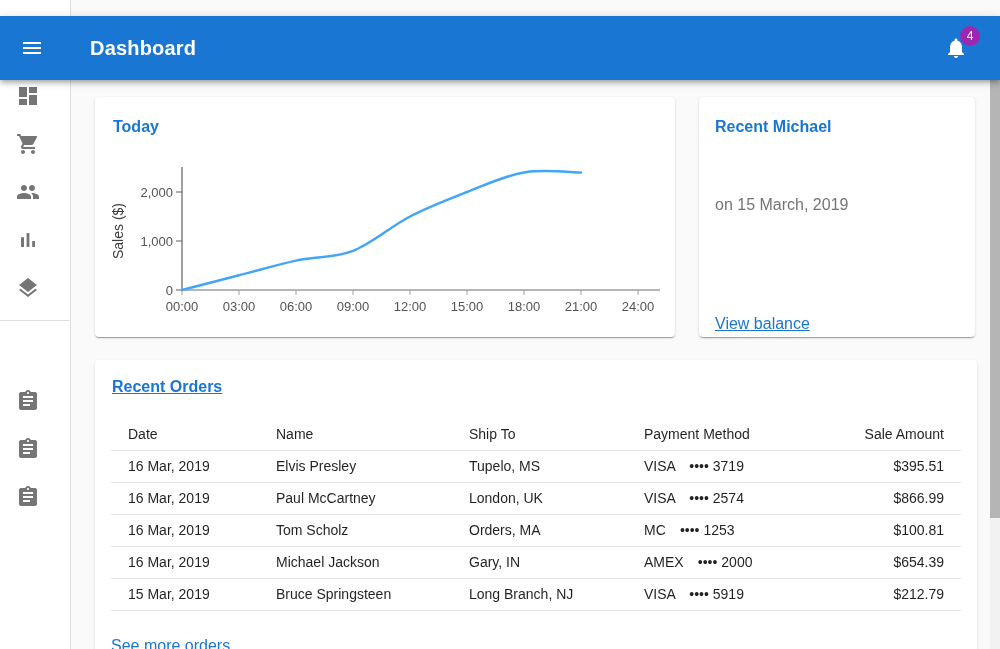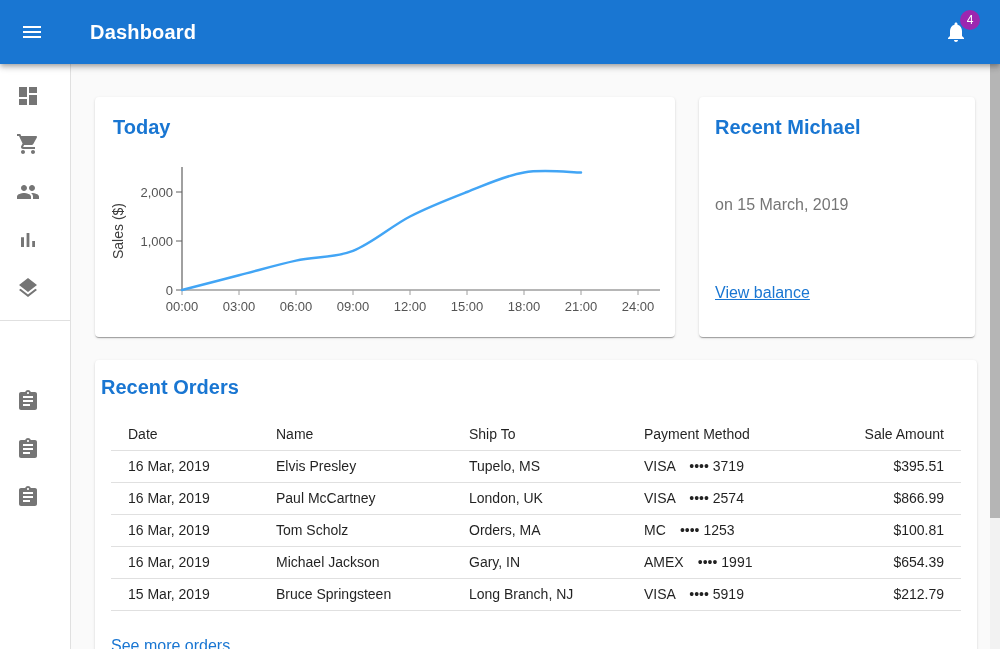--- a/index.html
+++ b/index.html
@@ -23,7 +23,7 @@
   }
   
   .appbar{
-    position:absolute;left:0;top:0;width:1000px;height:64px;
+    position:absolute;left:0;top:16px;width:1000px;height:64px;
     background:var(--primary);z-index:30;
     box-shadow:0 2px 4px -1px rgba(0,0,0,.2),0 4px 5px 0 rgba(0,0,0,.14),0 1px 10px 0 rgba(0,0,0,.12);
   }

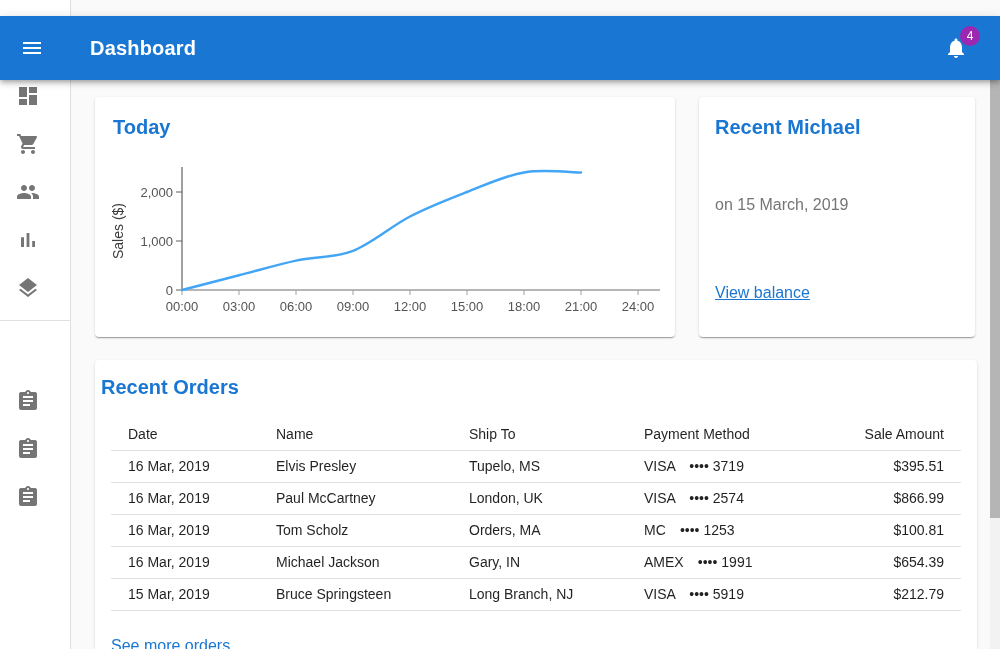--- a/index.html
+++ b/index.html
@@ -55,7 +55,7 @@
     position:absolute;background:#fff;border-radius:4px;
     box-shadow:0 2px 1px -1px rgba(0,0,0,.2),0 1px 1px 0 rgba(0,0,0,.14),0 1px 3px 0 rgba(0,0,0,.12);
   }
-  .card-title{color:var(--primary);font-size:20px;font-weight:700;line-height:28px;}
+  .card-title{color:var(--primary);font-size:16px;font-weight:700;line-height:28px;}
   .today-card{left:95px;top:97px;width:580px;height:240px;}
   .today-card .card-title{position:absolute;left:18px;top:16px;}
   .sales-chart{position:absolute;left:8px;top:52px;}

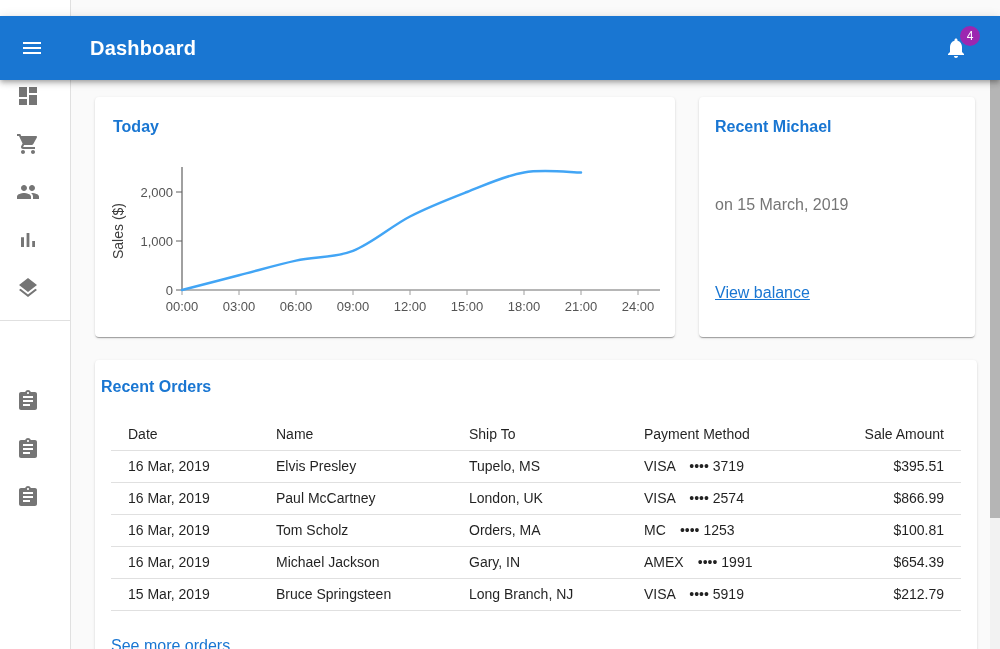--- a/index.html
+++ b/index.html
@@ -66,7 +66,7 @@
   .deposit-amount{position:absolute;left:16px;top:52px;font-size:34px;line-height:42px;color:var(--text-primary);}
   .deposit-date{position:absolute;left:16px;top:99px;font-size:16px;color:var(--text-secondary);}
   .link{color:var(--link);text-decoration:underline;font-size:16px;cursor:pointer;}
-  .deposit-link{position:absolute;left:16px;bottom:35px;}
+  .deposit-link{position:absolute;left:16px;bottom:4px;}
   .orders-card{left:95px;top:360px;width:882px;height:312px;padding-top:13px;}
   .orders-card .card-title{margin-left:6px;}
   table{border-collapse:collapse;width:850px;margin:17px 16px 0 16px;font-size:14px;}

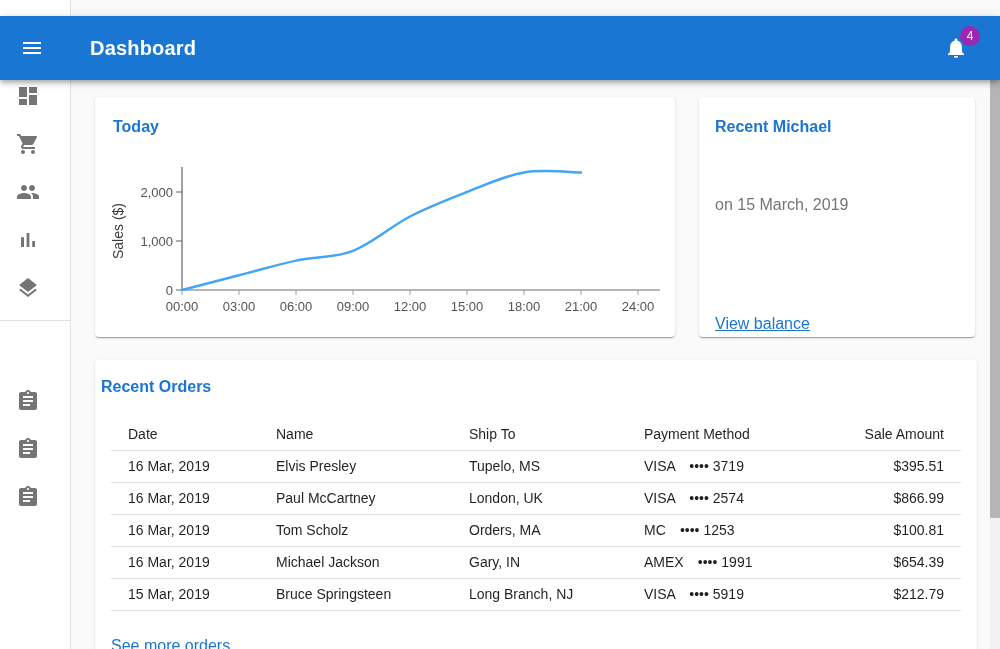--- a/index.html
+++ b/index.html
@@ -68,7 +68,7 @@
   .link{color:var(--link);text-decoration:underline;font-size:16px;cursor:pointer;}
   .deposit-link{position:absolute;left:16px;bottom:4px;}
   .orders-card{left:95px;top:360px;width:882px;height:312px;padding-top:13px;}
-  .orders-card .card-title{margin-left:6px;}
+  .orders-card .card-title{margin-left:17px;text-decoration:underline;}
   table{border-collapse:collapse;width:850px;margin:17px 16px 0 16px;font-size:14px;}
   th,td{height:32px;padding:0 0 0 16px;text-align:left;border-bottom:1px solid var(--divider);white-space:nowrap;}
   th{font-weight:400;color:var(--text-primary);}

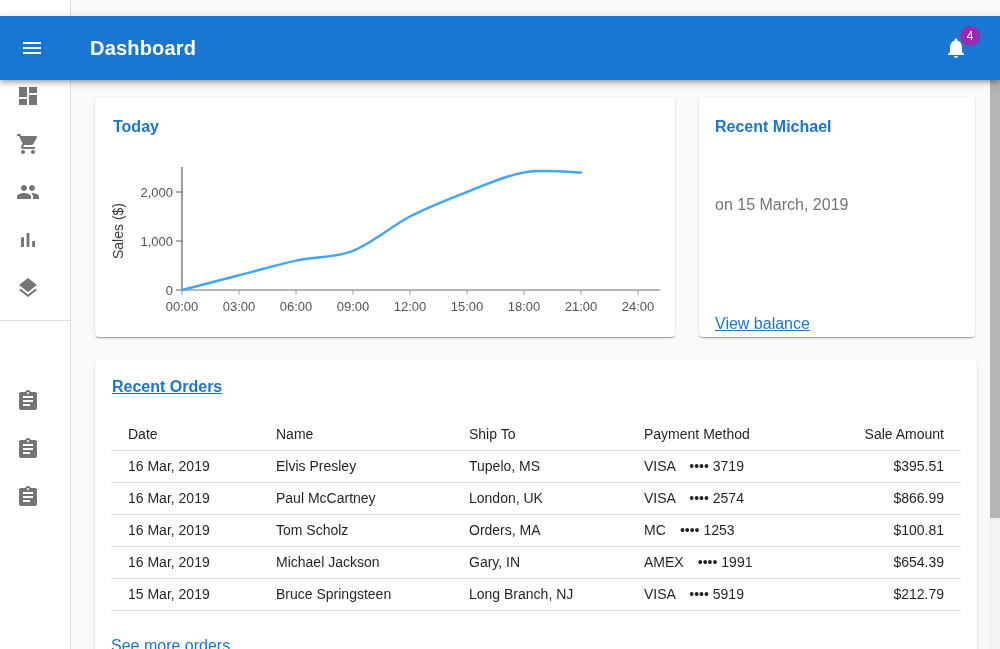--- a/index.html
+++ b/index.html
@@ -231,7 +231,7 @@
           <td>16 Mar, 2019</td>
           <td>Michael Jackson</td>
           <td>Gary, IN</td>
-          <td>AMEX ⠀•••• 1991</td>
+          <td>AMEX ⠀•••• 2000</td>
           <td class="num">$654.39</td>
         </tr>
         <tr>

